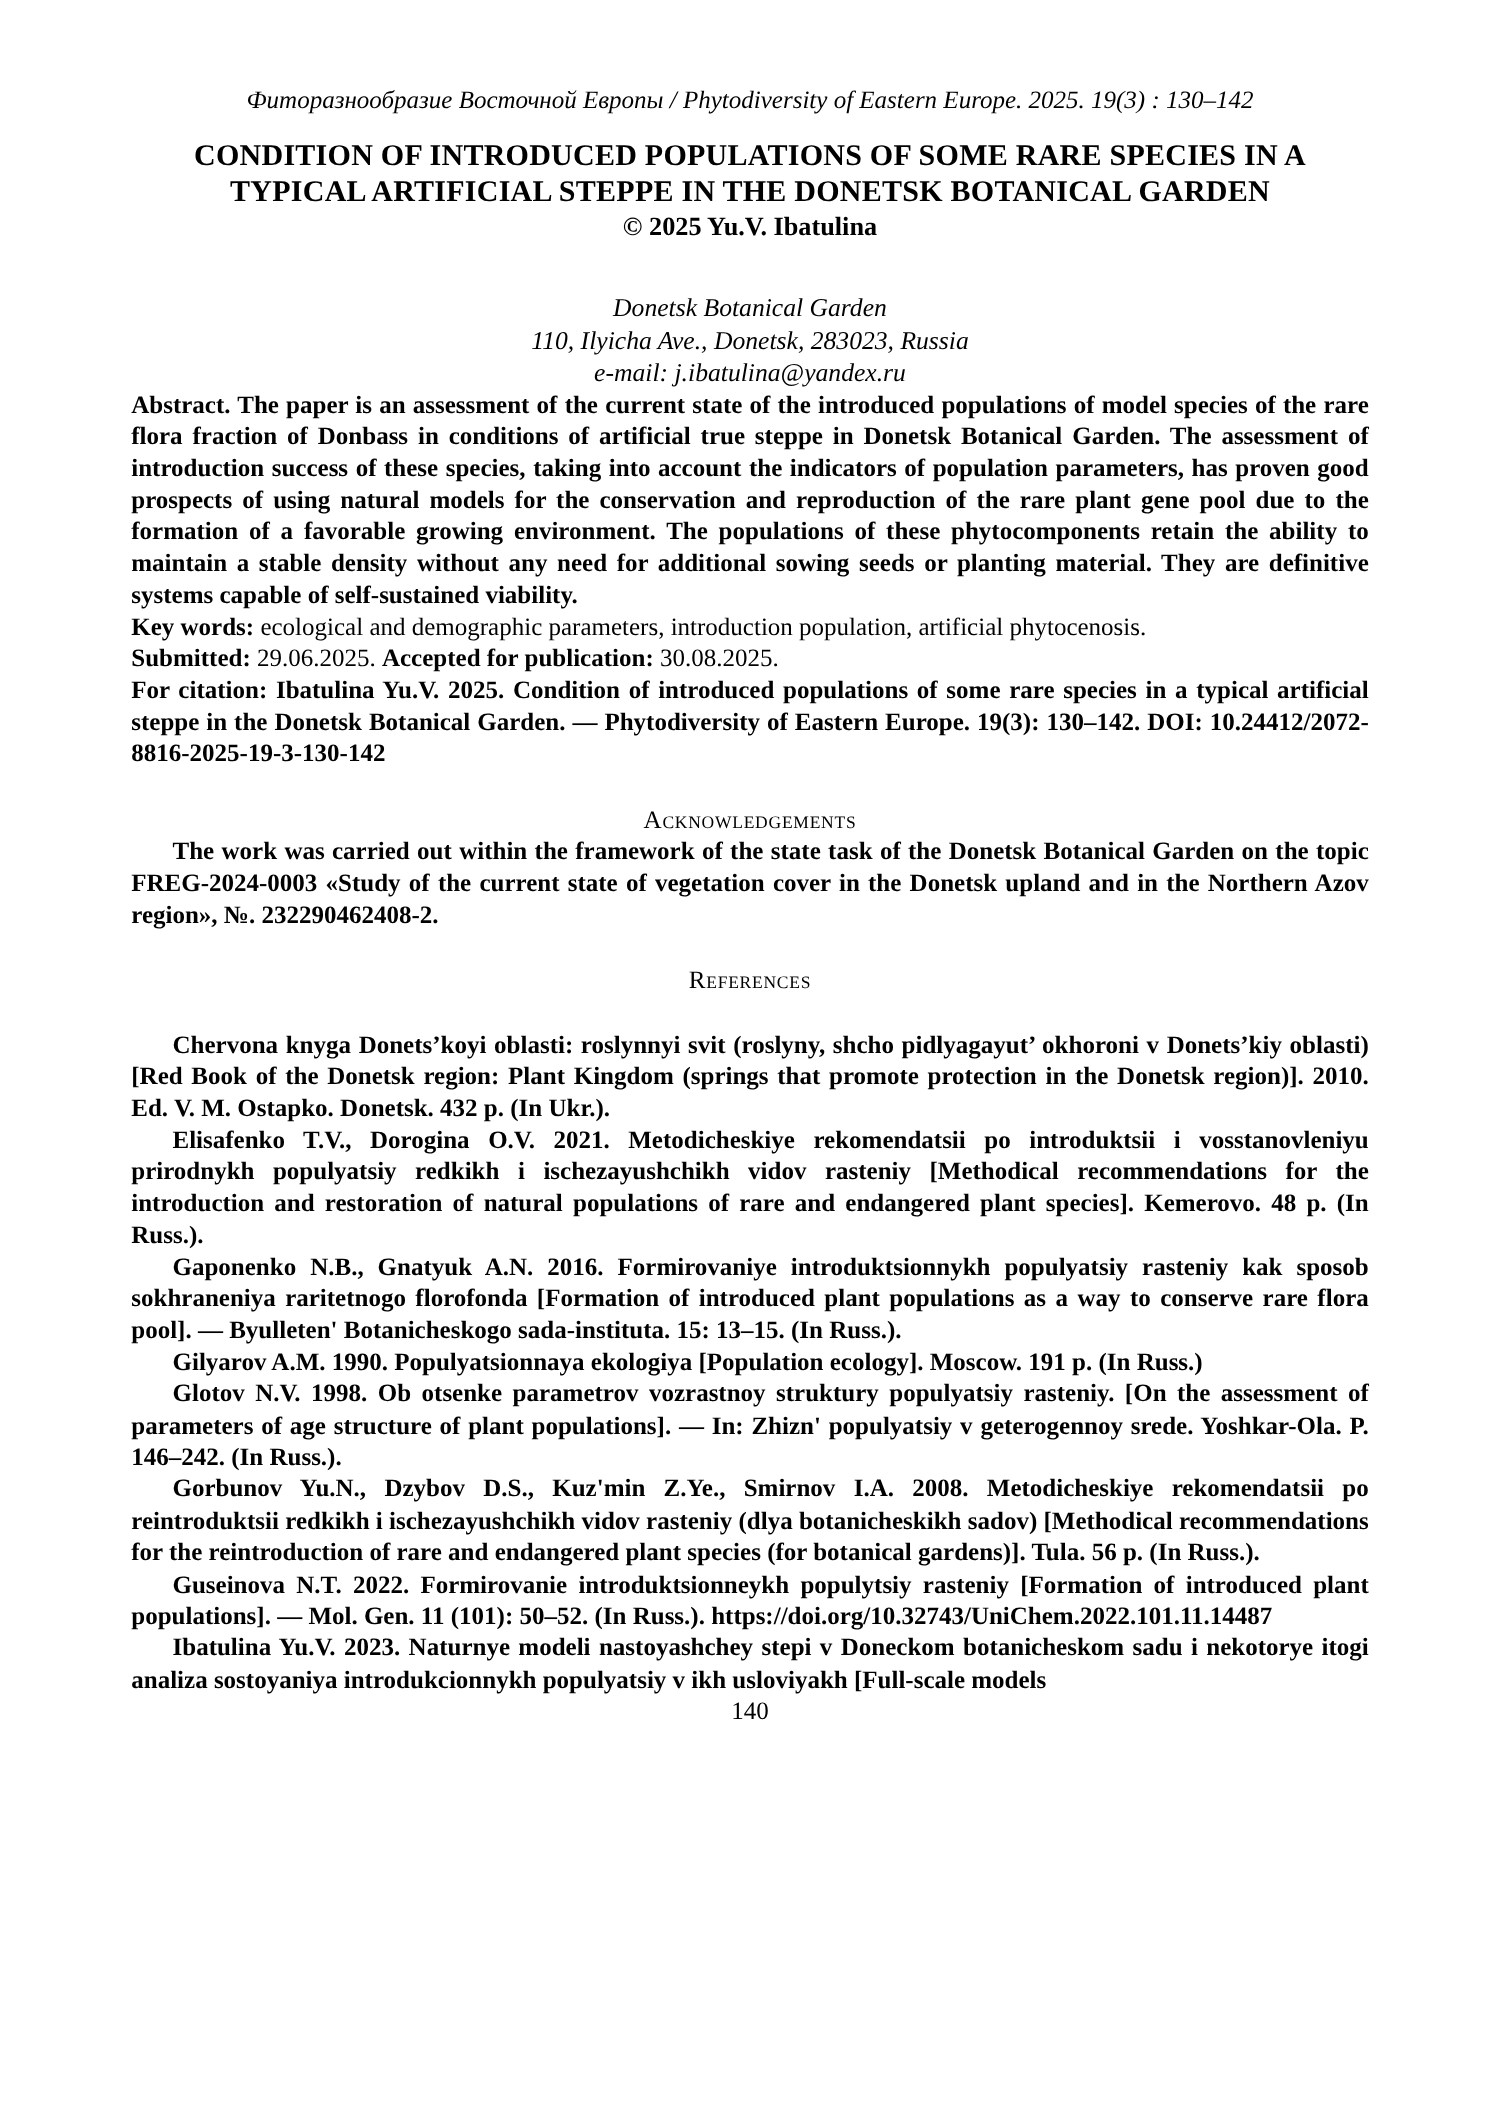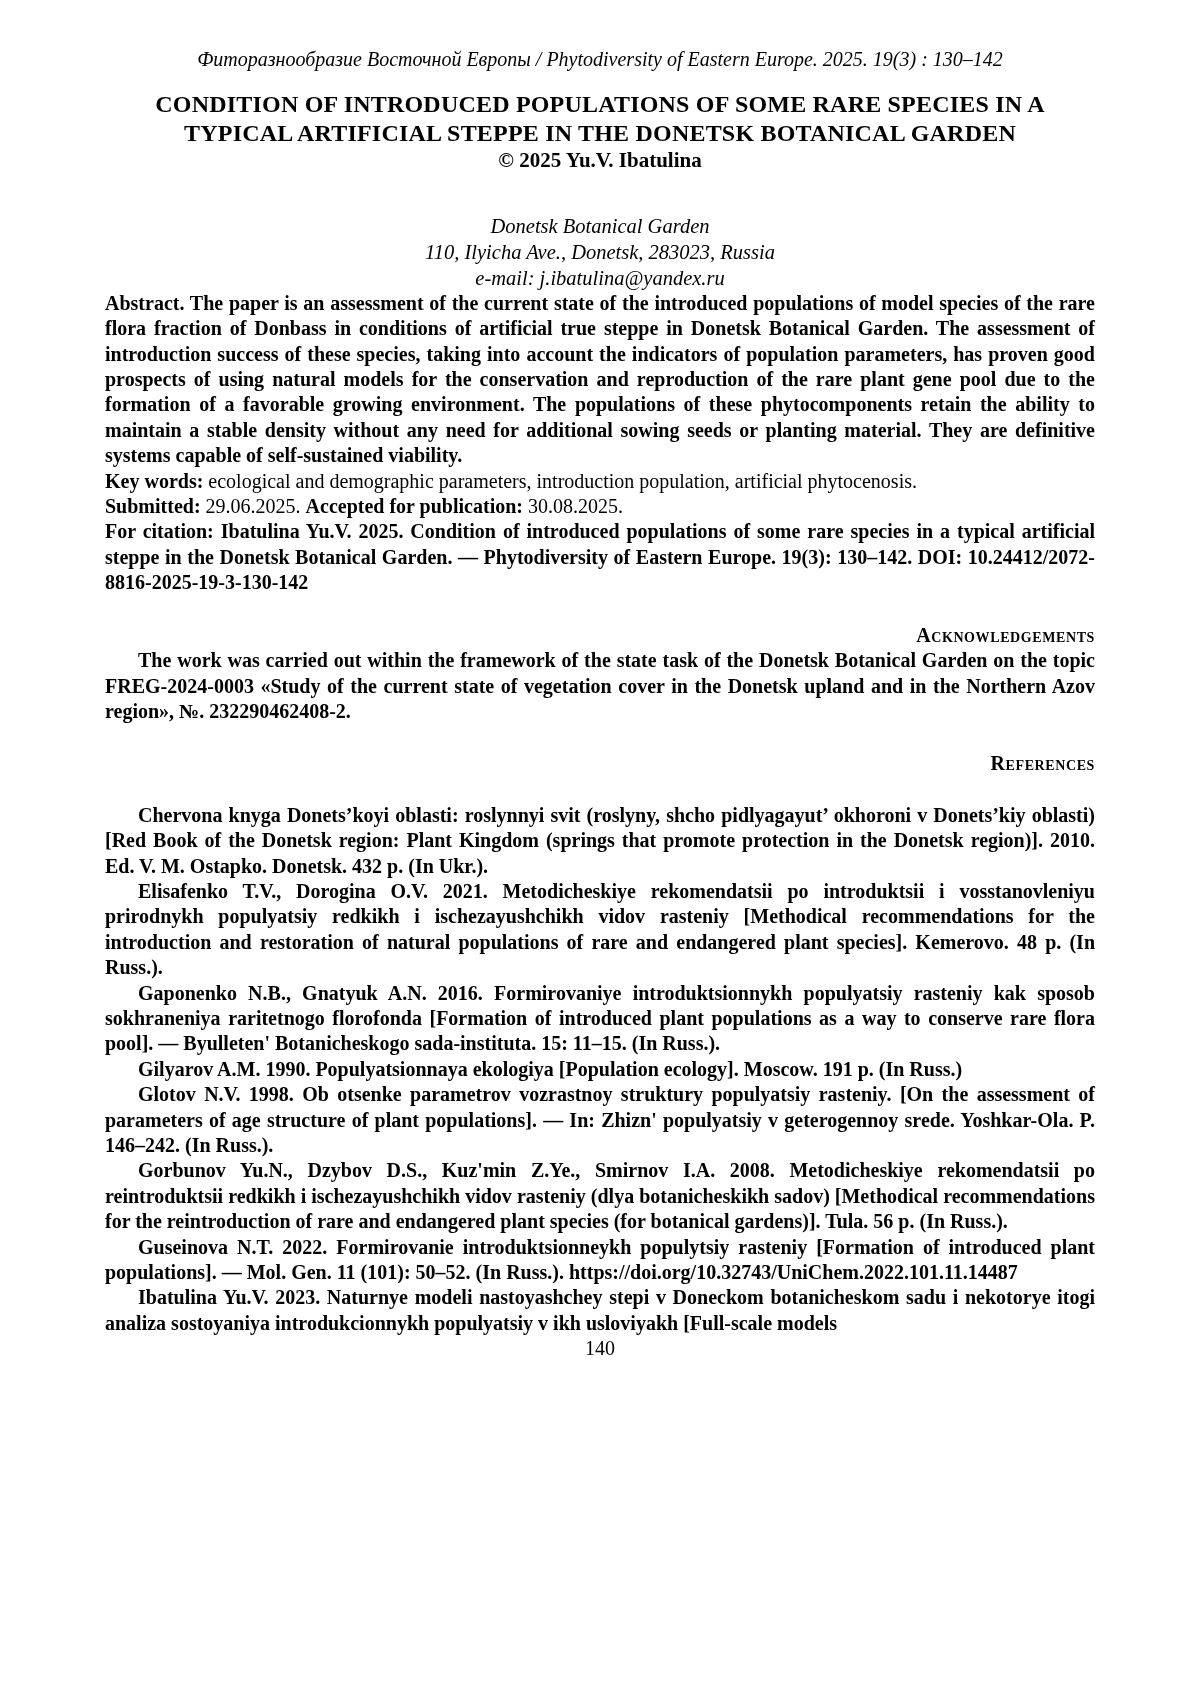--- a/index.html
+++ b/index.html
@@ -18,7 +18,7 @@
     box-sizing: border-box;
   }
   .content {
-    padding: 47px 105px 0 105px;
+    padding: 68px 105px 0 105px;
     font-size: 20px;
     line-height: 25.4px;
   }

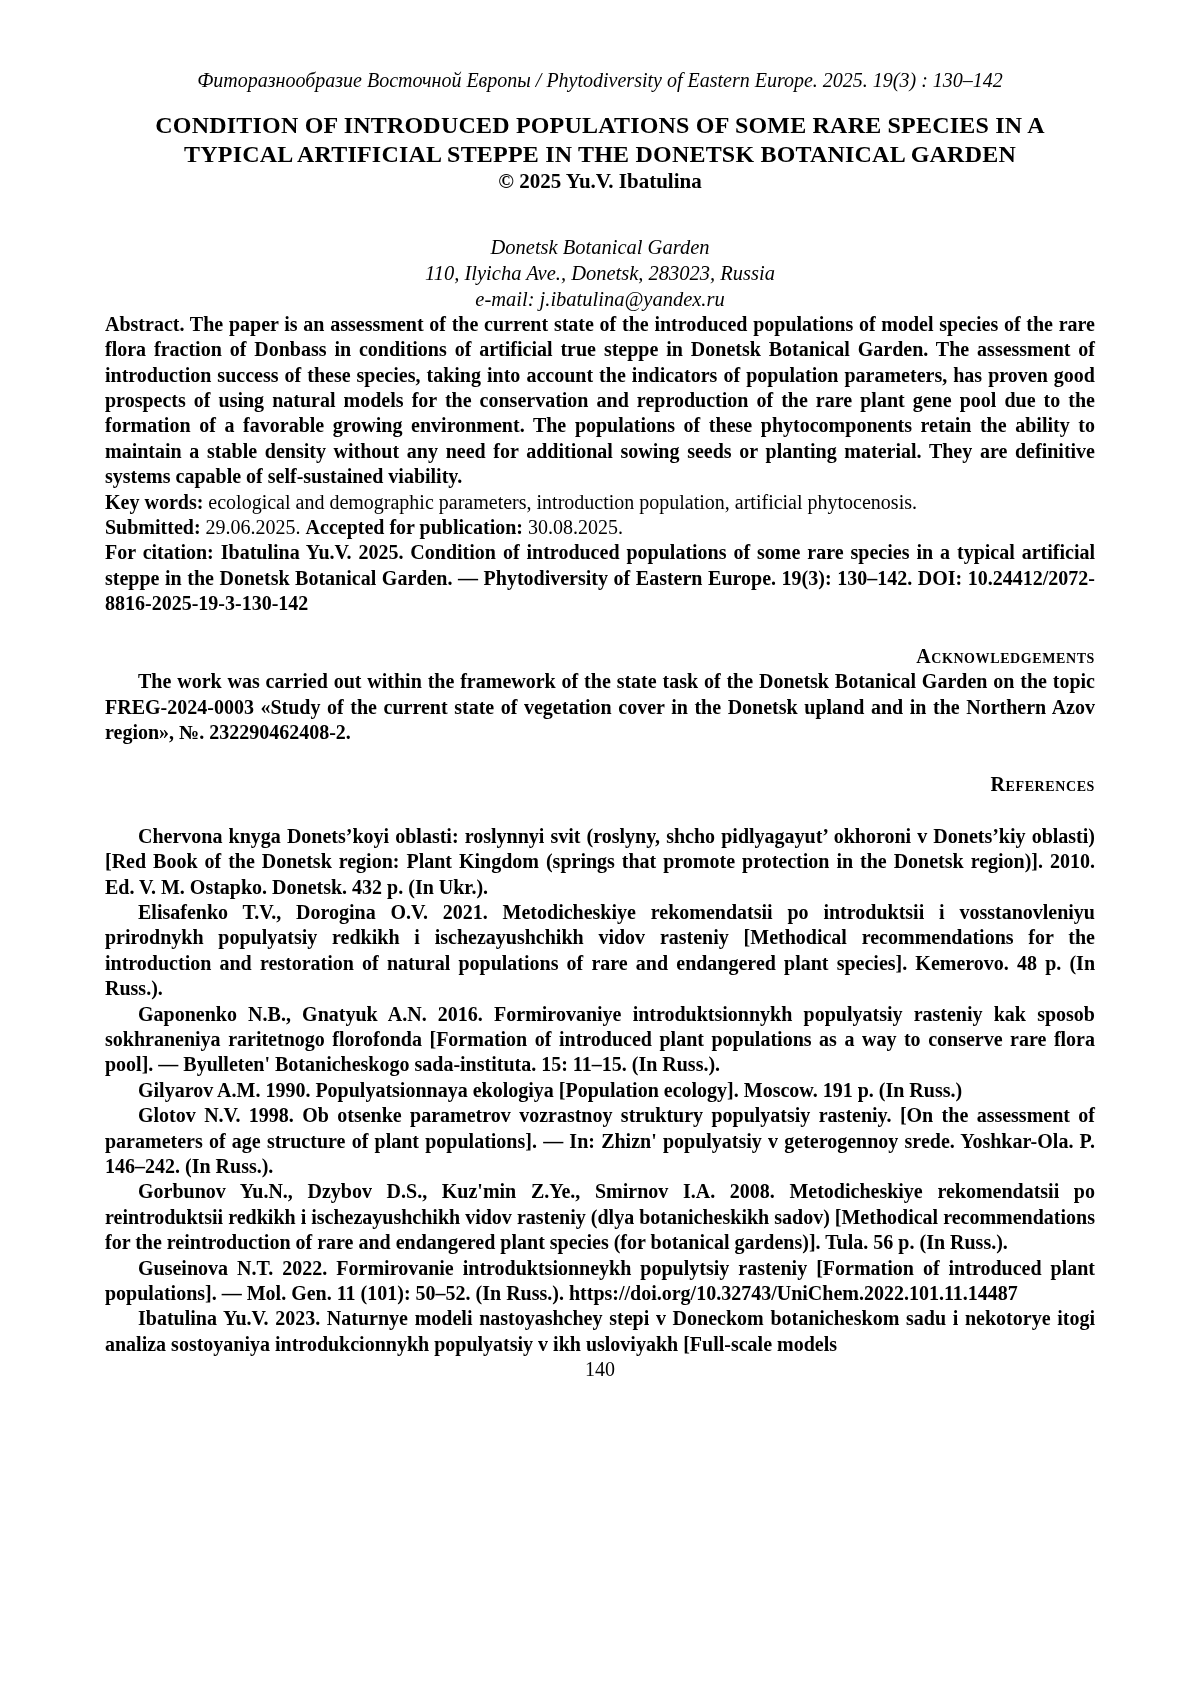--- a/index.html
+++ b/index.html
@@ -59,9 +59,9 @@
   .indent { text-indent: 33px; }
   .section-heading {
     margin: 27px 0 0 0;
-    text-align: right;
+    text-align: center;
     font-size: 20px;
-    font-weight: bold;
+    font-weight: normal;
     font-variant: small-caps;
     letter-spacing: 0.6px;
   }

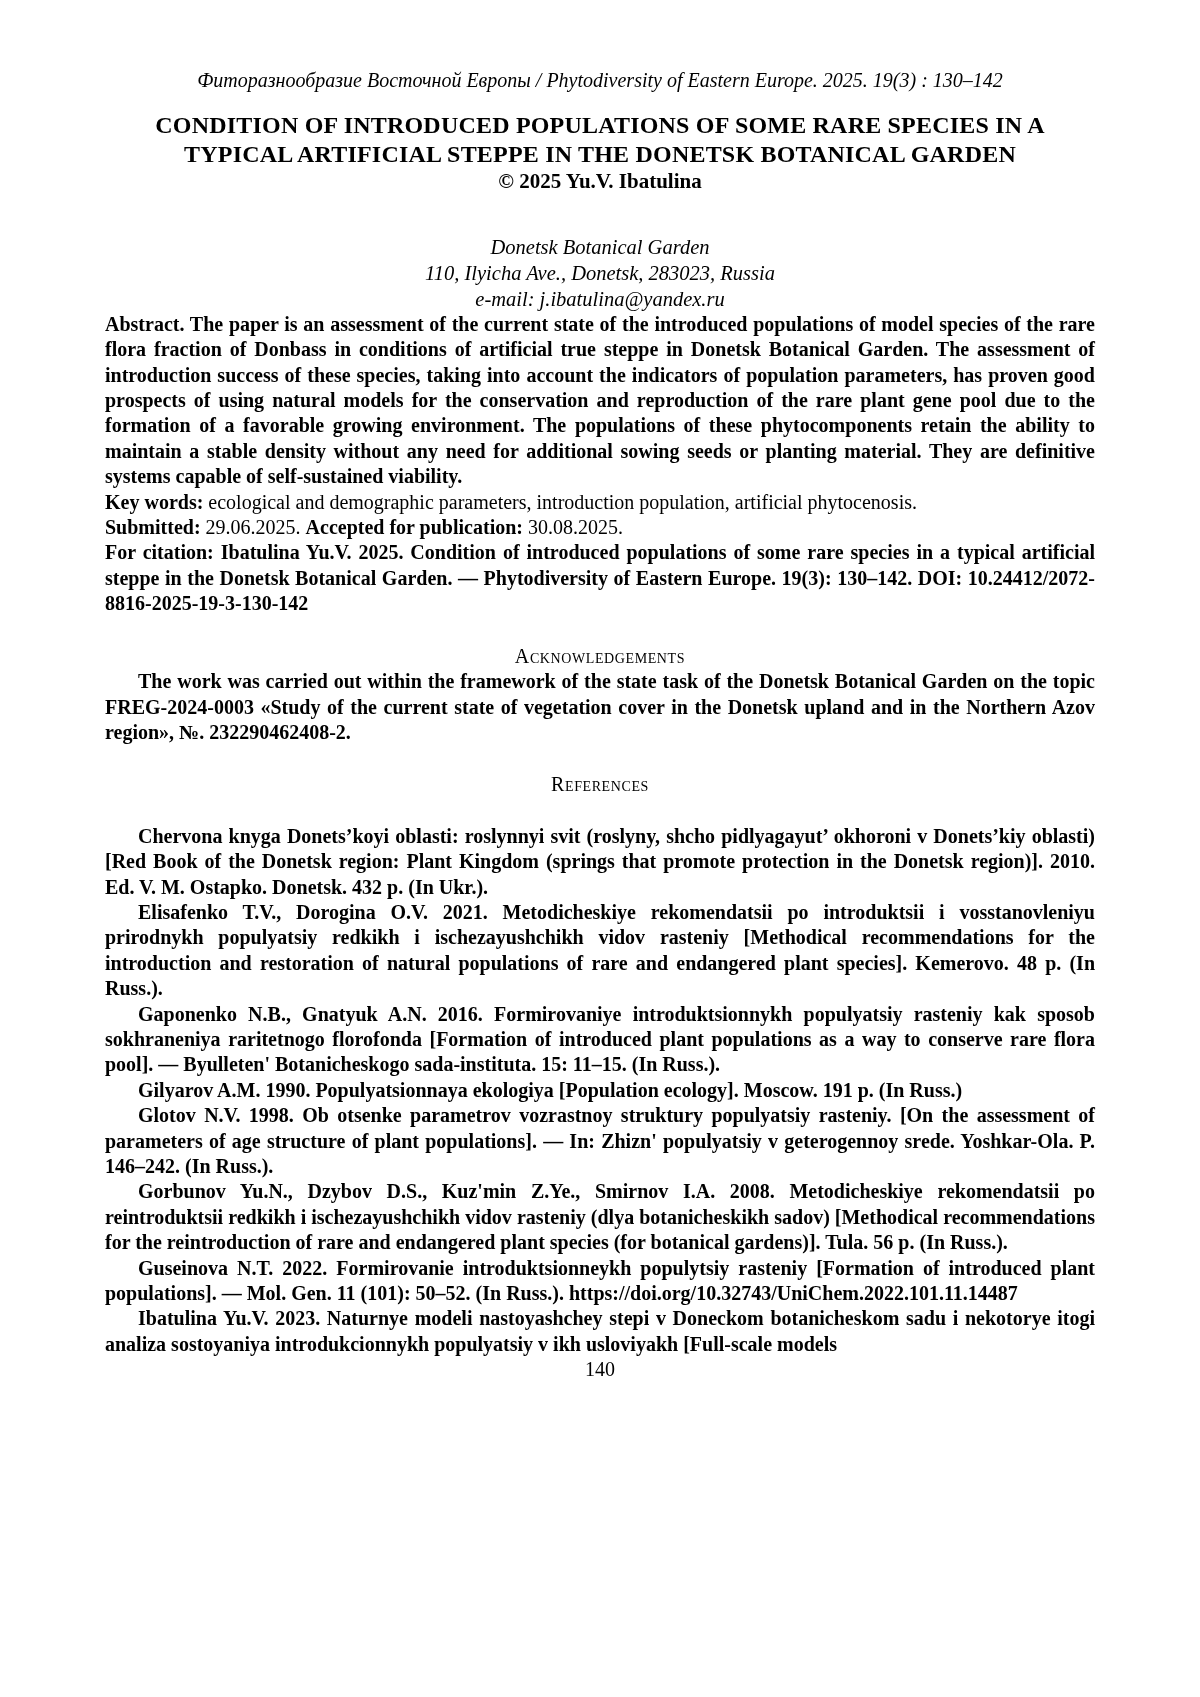--- a/index.html
+++ b/index.html
@@ -108,7 +108,7 @@
     <div class="references">
       <p class="justify indent">Chervona knyga Donets’koyi oblasti: roslynnyi svit (roslyny, shcho pidlyagayut’ okhoroni v Donets’kiy oblasti) [Red Book of the Donetsk region: Plant Kingdom (springs that promote protection in the Donetsk region)]. 2010. Ed. V. M. Ostapko. Donetsk. 432 p. (In Ukr.).</p>
       <p class="justify indent">Elisafenko T.V., Dorogina O.V. 2021. Metodicheskiye rekomendatsii po introduktsii i vosstanovleniyu prirodnykh populyatsiy redkikh i ischezayushchikh vidov rasteniy [Methodical recommendations for the introduction and restoration of natural populations of rare and endangered plant species]. Kemerovo. 48 p. (In Russ.).</p>
-      <p class="justify indent">Gaponenko N.B., Gnatyuk A.N. 2016. Formirovaniye introduktsionnykh populyatsiy rasteniy kak sposob sokhraneniya raritetnogo florofonda [Formation of introduced plant populations as a way to conserve rare flora pool]. — Byulleten' Botanicheskogo sada-instituta. 15: 11–15. (In Russ.).</p>
+      <p class="justify indent">Gaponenko N.B., Gnatyuk A.N. 2016. Formirovaniye introduktsionnykh populyatsiy rasteniy kak sposob sokhraneniya raritetnogo florofonda [Formation of introduced plant populations as a way to conserve rare flora pool]. — Byulleten' Botanicheskogo sada-instituta. 15: 13–15. (In Russ.).</p>
       <p class="justify indent">Gilyarov A.M. 1990. Populyatsionnaya ekologiya [Population ecology]. Moscow. 191 p. (In Russ.)</p>
       <p class="justify indent">Glotov N.V. 1998. Ob otsenke parametrov vozrastnoy struktury populyatsiy rasteniy. [On the assessment of parameters of age structure of plant populations]. — In: Zhizn' populyatsiy v geterogennoy srede. Yoshkar-Ola. P. 146–242. (In Russ.).</p>
       <p class="justify indent">Gorbunov Yu.N., Dzybov D.S., Kuz'min Z.Ye., Smirnov I.A. 2008. Metodicheskiye rekomendatsii po reintroduktsii redkikh i ischezayushchikh vidov rasteniy (dlya botanicheskikh sadov) [Methodical recommendations for the reintroduction of rare and endangered plant species (for botanical gardens)]. Tula. 56 p. (In Russ.).</p>

